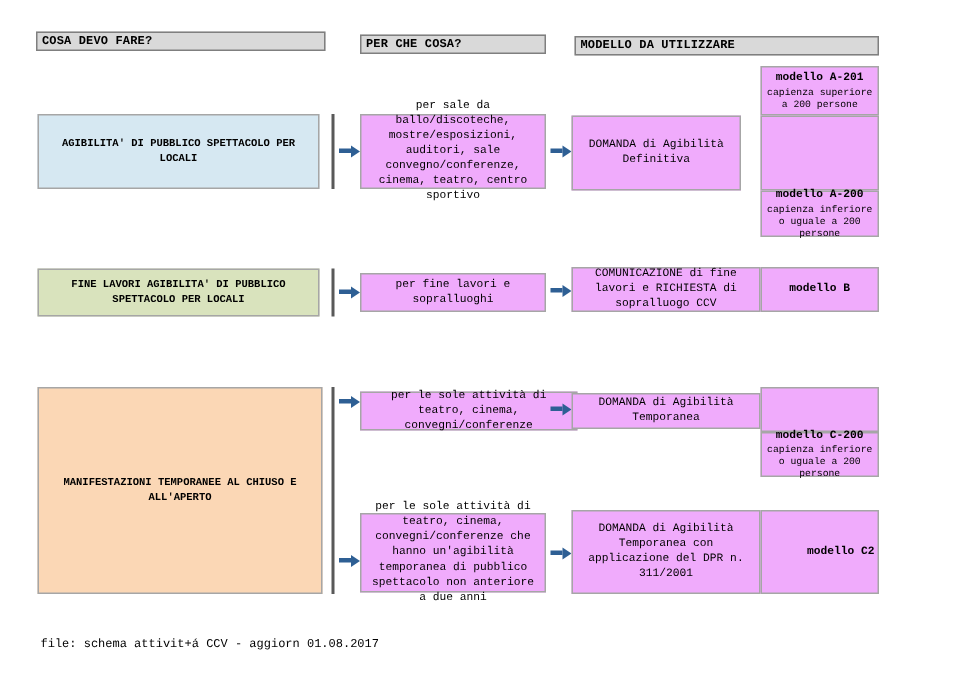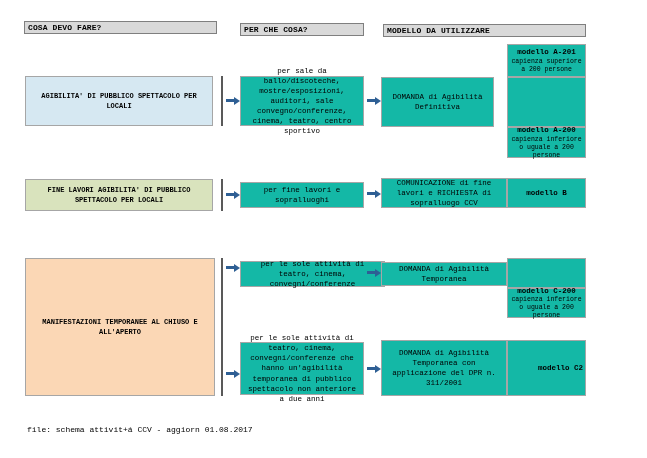--- a/index.html
+++ b/index.html
@@ -13,7 +13,7 @@
     display:flex;align-items:center;padding:0 3px;letter-spacing:.1px;
   }
   .box{
-    border:1px solid #a6a6a6;background:#14b8a6;display:flex;align-items:center;
+    border:1px solid #a6a6a6;background:#f0abfc;display:flex;align-items:center;
     justify-content:center;text-align:center;font-size:7.5px;line-height:1.35;
     padding:2px 3px;
   }

